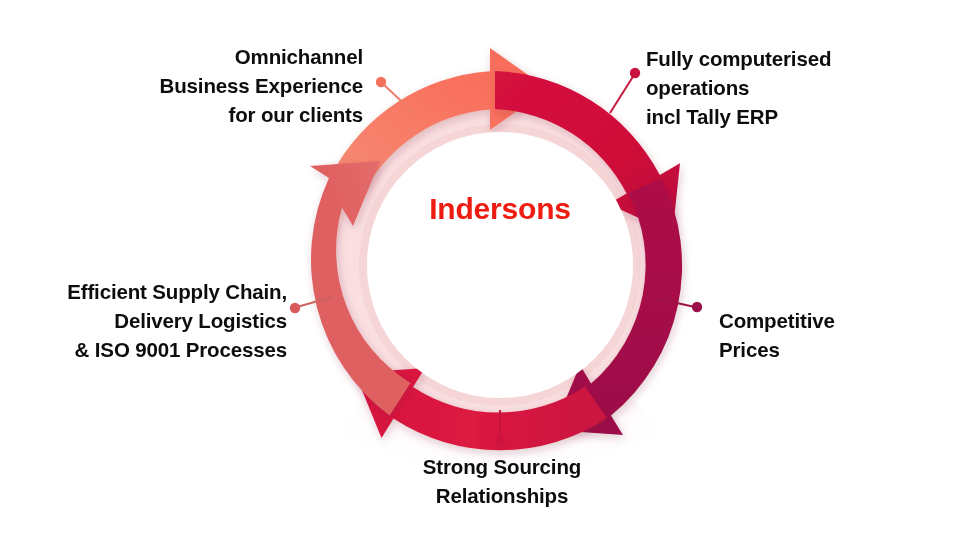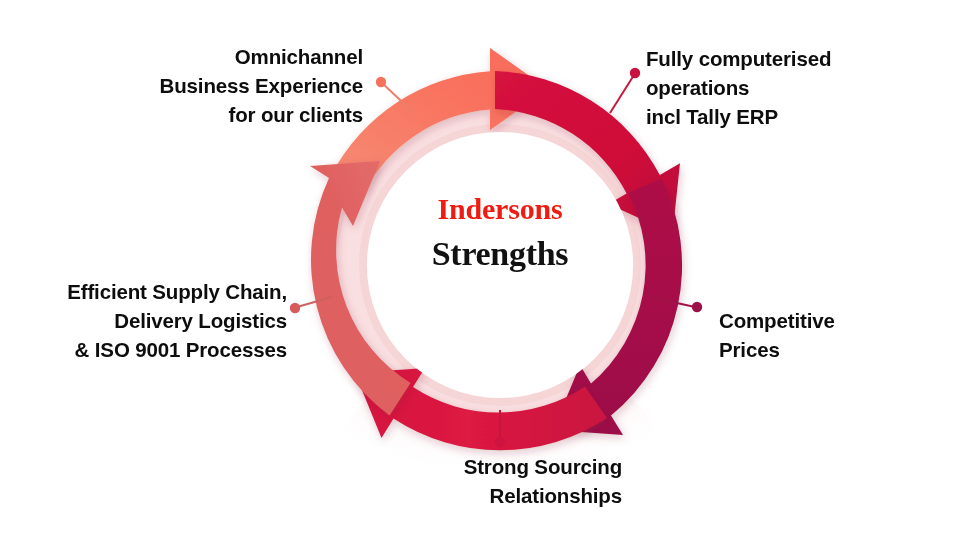--- a/index.html
+++ b/index.html
@@ -38,7 +38,6 @@
     width:260px;
     text-align:center;
     pointer-events:none;
-    font-family:Liberation Serif, serif;
   }
   .center-brand{
     font-size:30px;

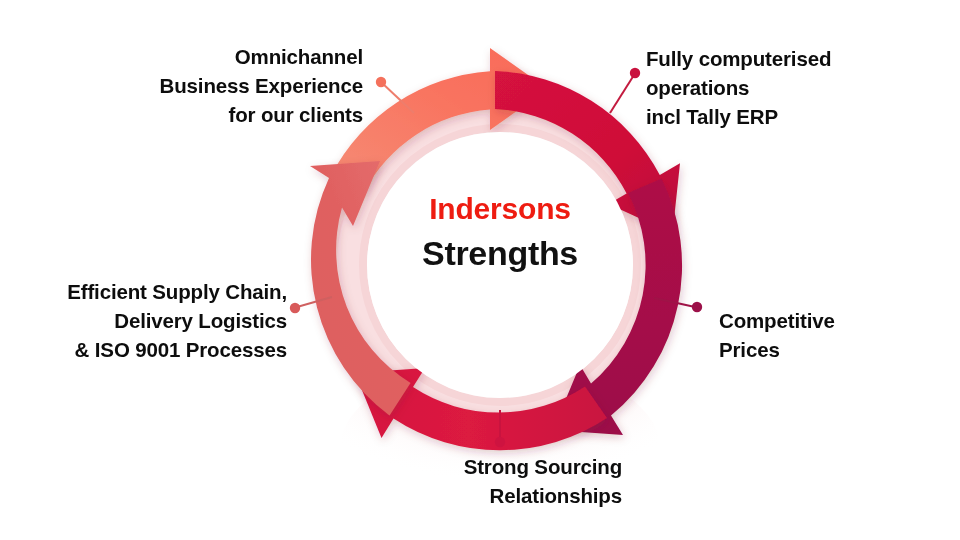--- a/index.html
+++ b/index.html
@@ -188,7 +188,6 @@
 
   <div class="center-text">
     <div class="center-brand">Indersons</div>
-    <div class="center-sub">Strengths</div>
   </div>
 
   <div class="label right-al" id="label-omnichannel">Omnichannel

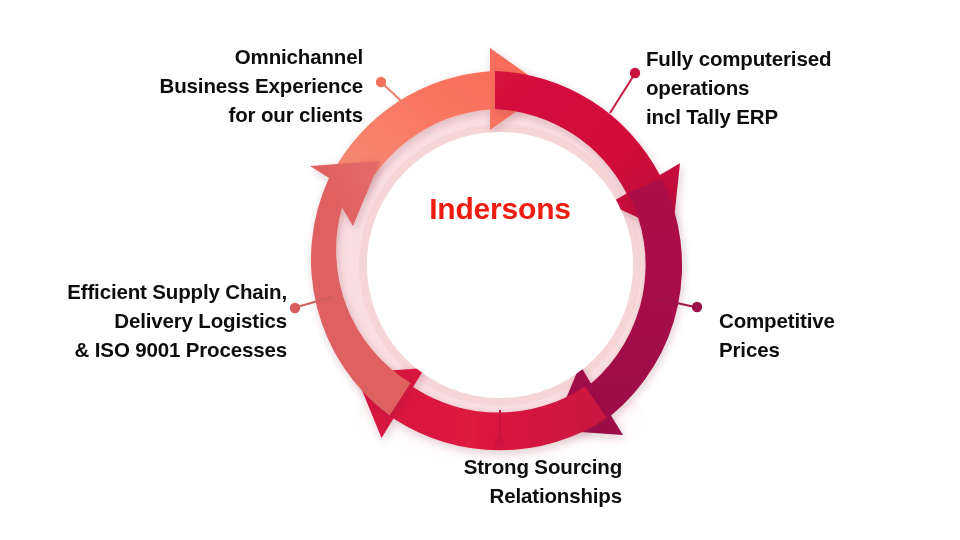--- a/index.html
+++ b/index.html
@@ -24,7 +24,7 @@
   }
   .label.right-al{text-align:right;}
   .label.left-al{text-align:left;}
-  .label.center-al{text-align:right;}
+  .label.center-al{text-align:center;}
 
   #label-omnichannel{left:18px;top:42px;width:345px;}
   #label-computerised{left:646px;top:44px;width:300px;}

